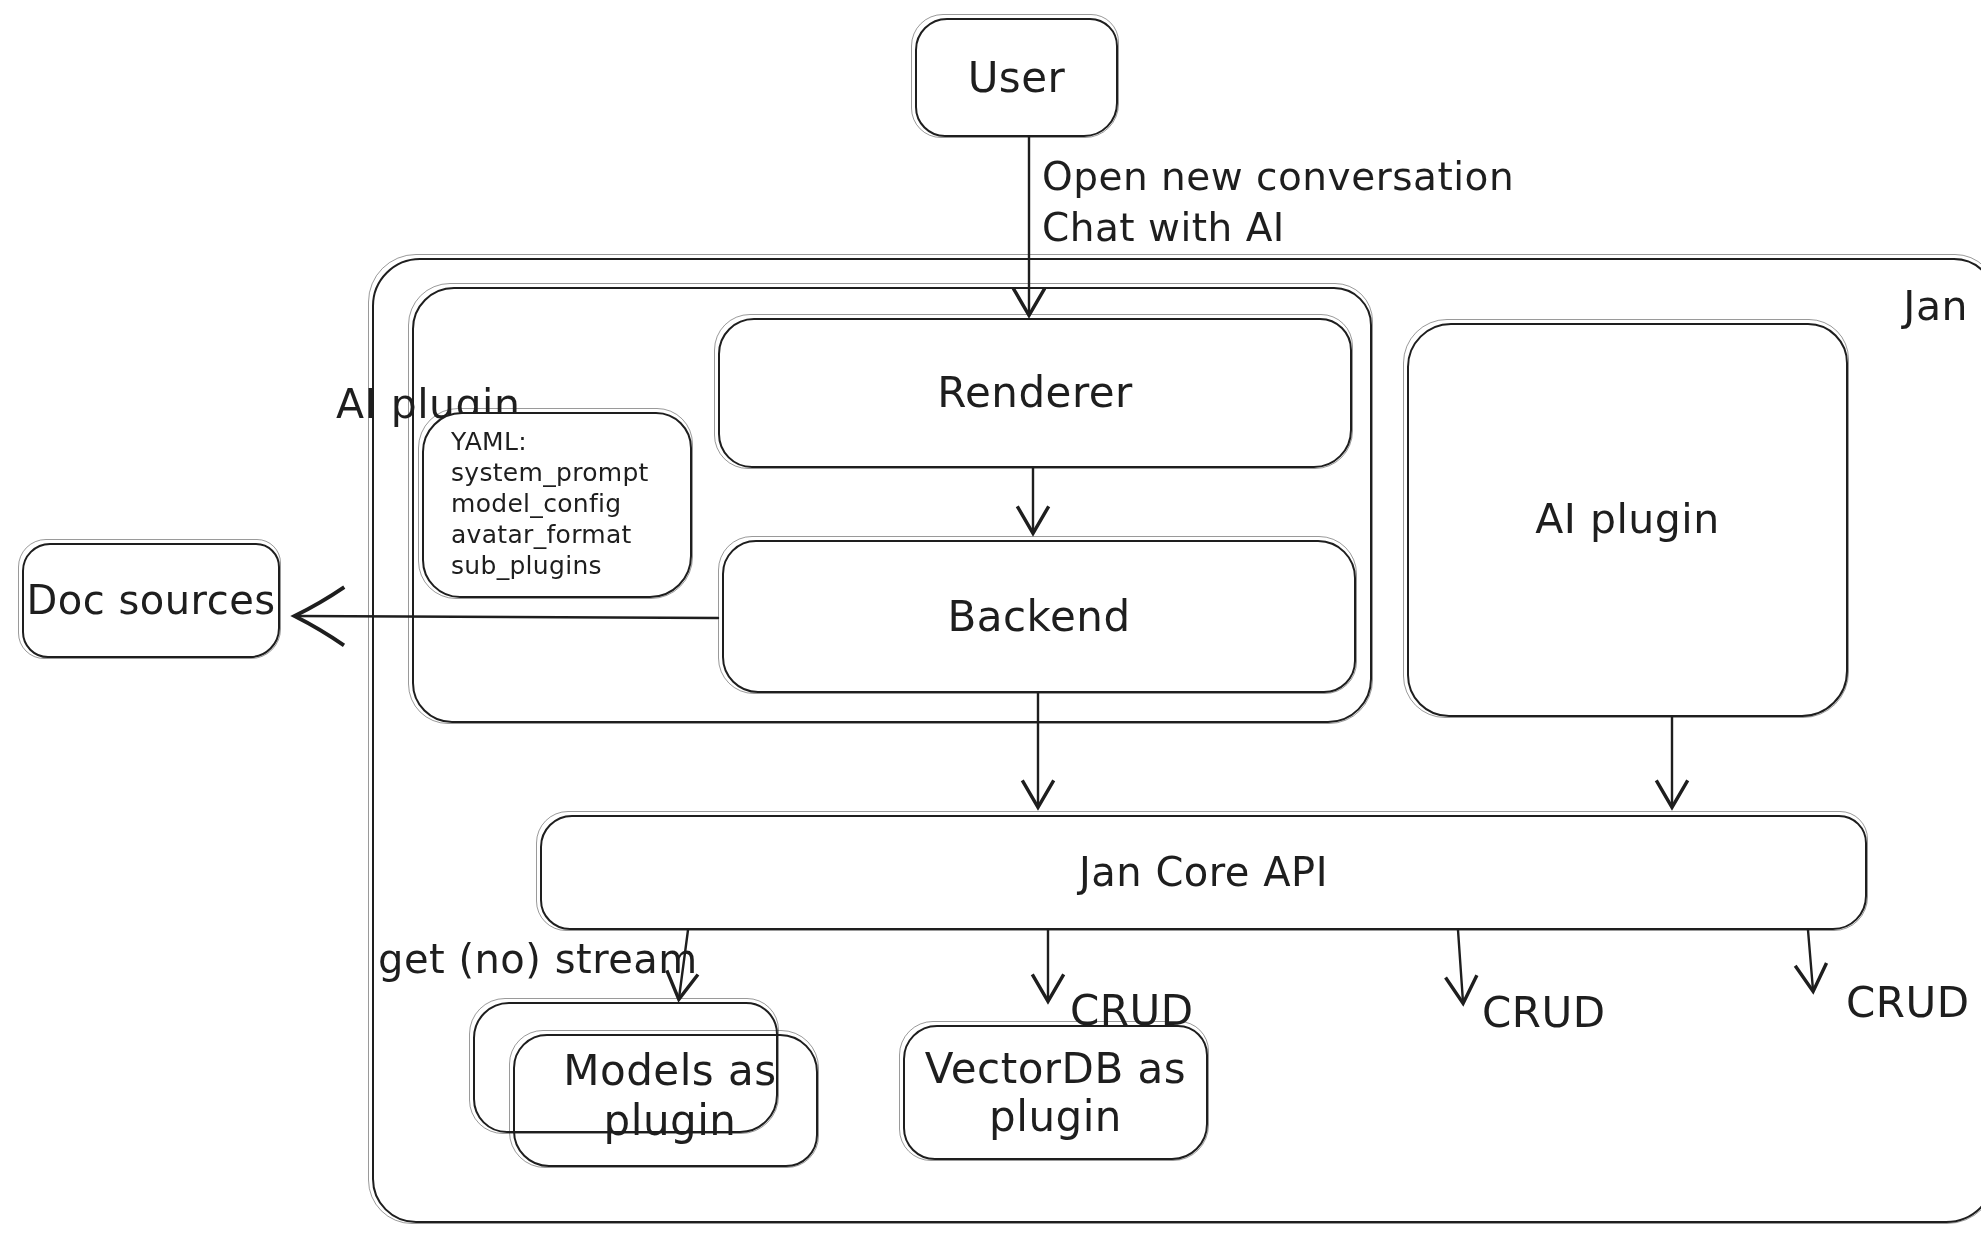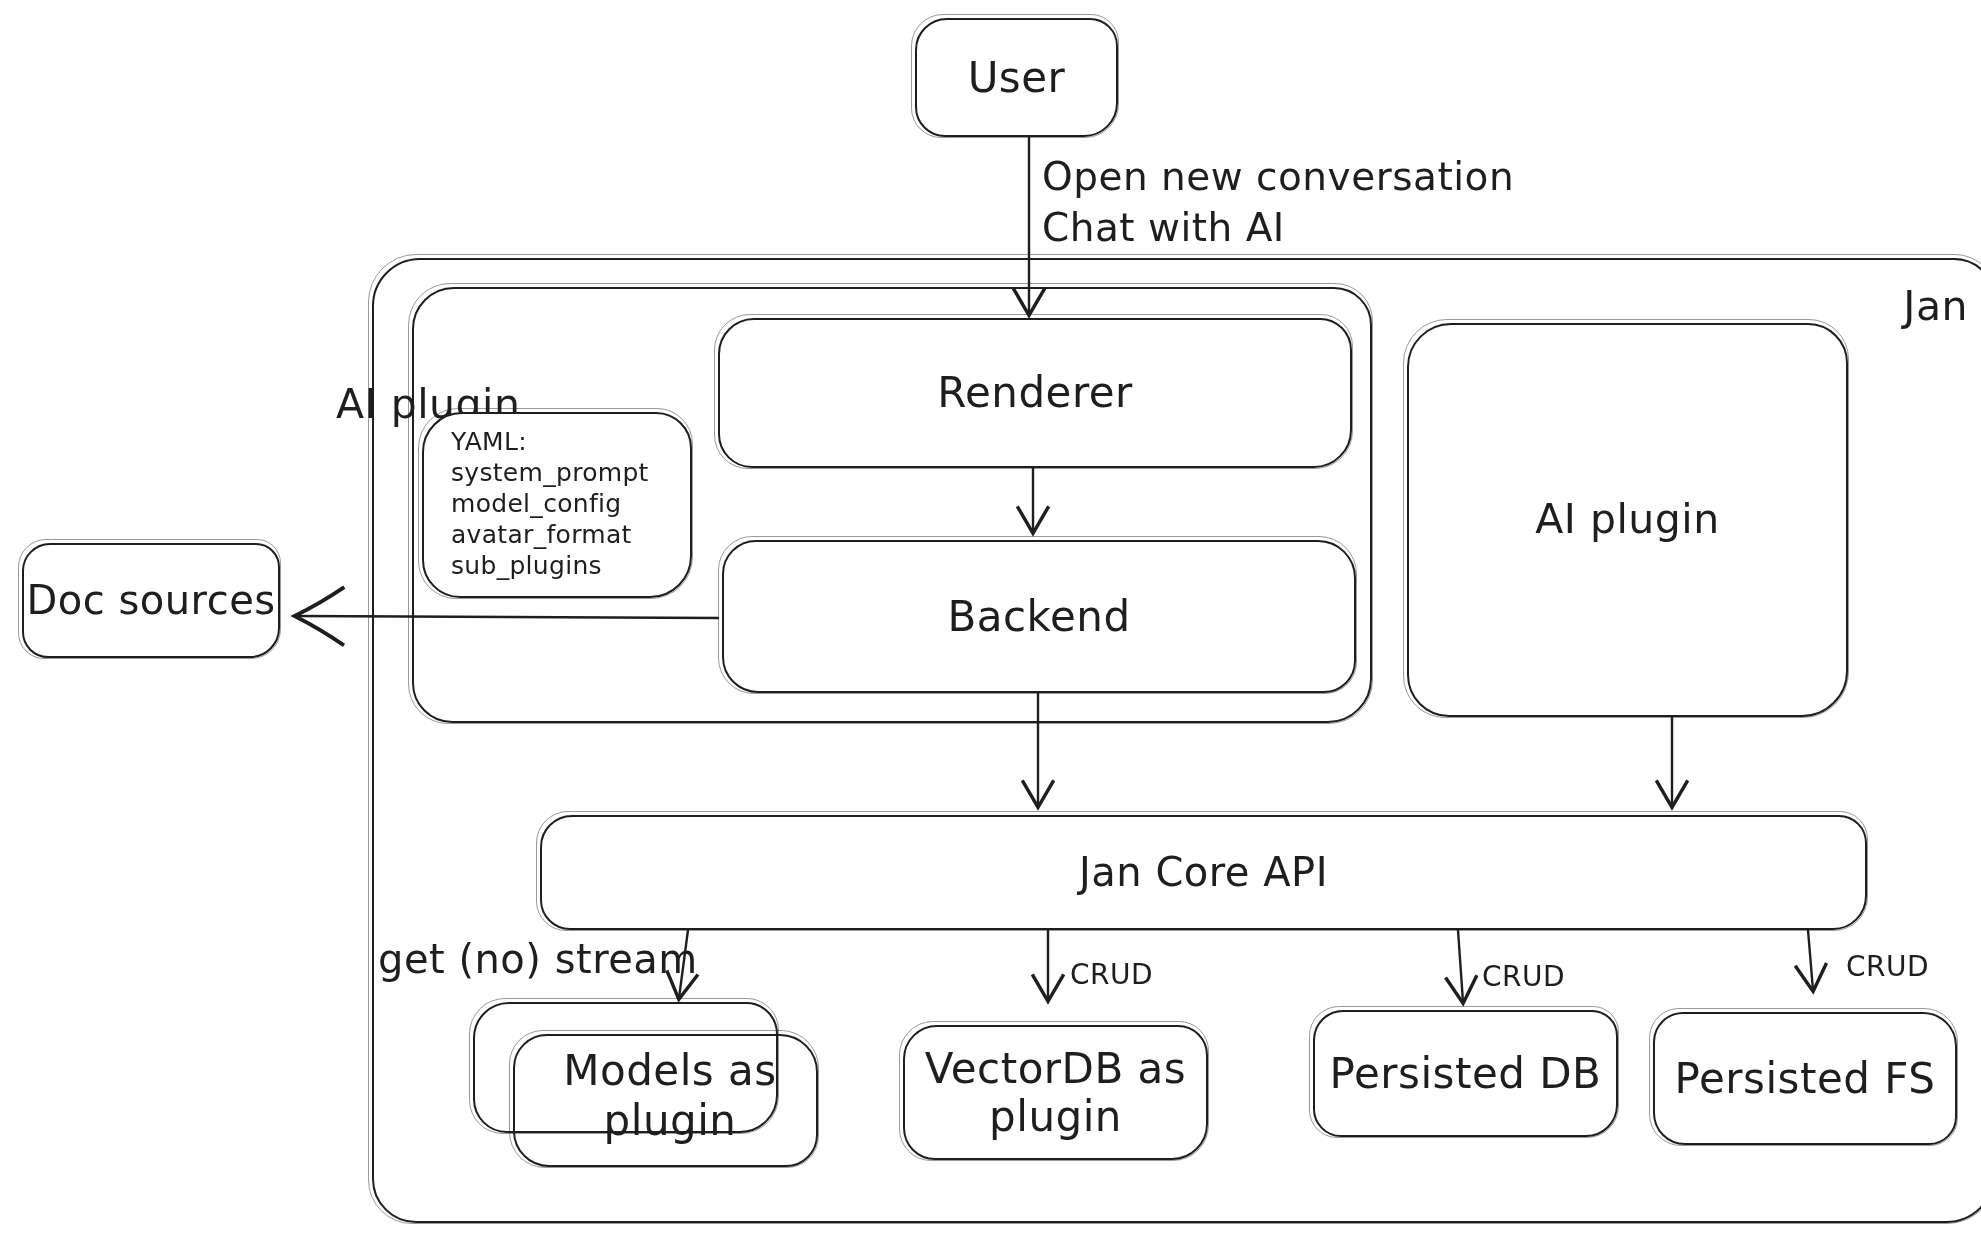--- a/index.html
+++ b/index.html
@@ -38,7 +38,7 @@
   .node-label{font-size:42px;line-height:1.12;letter-spacing:.5px;}
   .floating-label{position:absolute;font-size:39px;letter-spacing:.5px;white-space:nowrap;}
   .small-note{font-size:25px;line-height:31px;letter-spacing:.3px;}
-  .crud{font-size:28px;}
+  .crud{font-size:42px;margin-top:28px;}
   svg.wires{position:absolute;inset:0;pointer-events:none;}
 </style>
 </head>

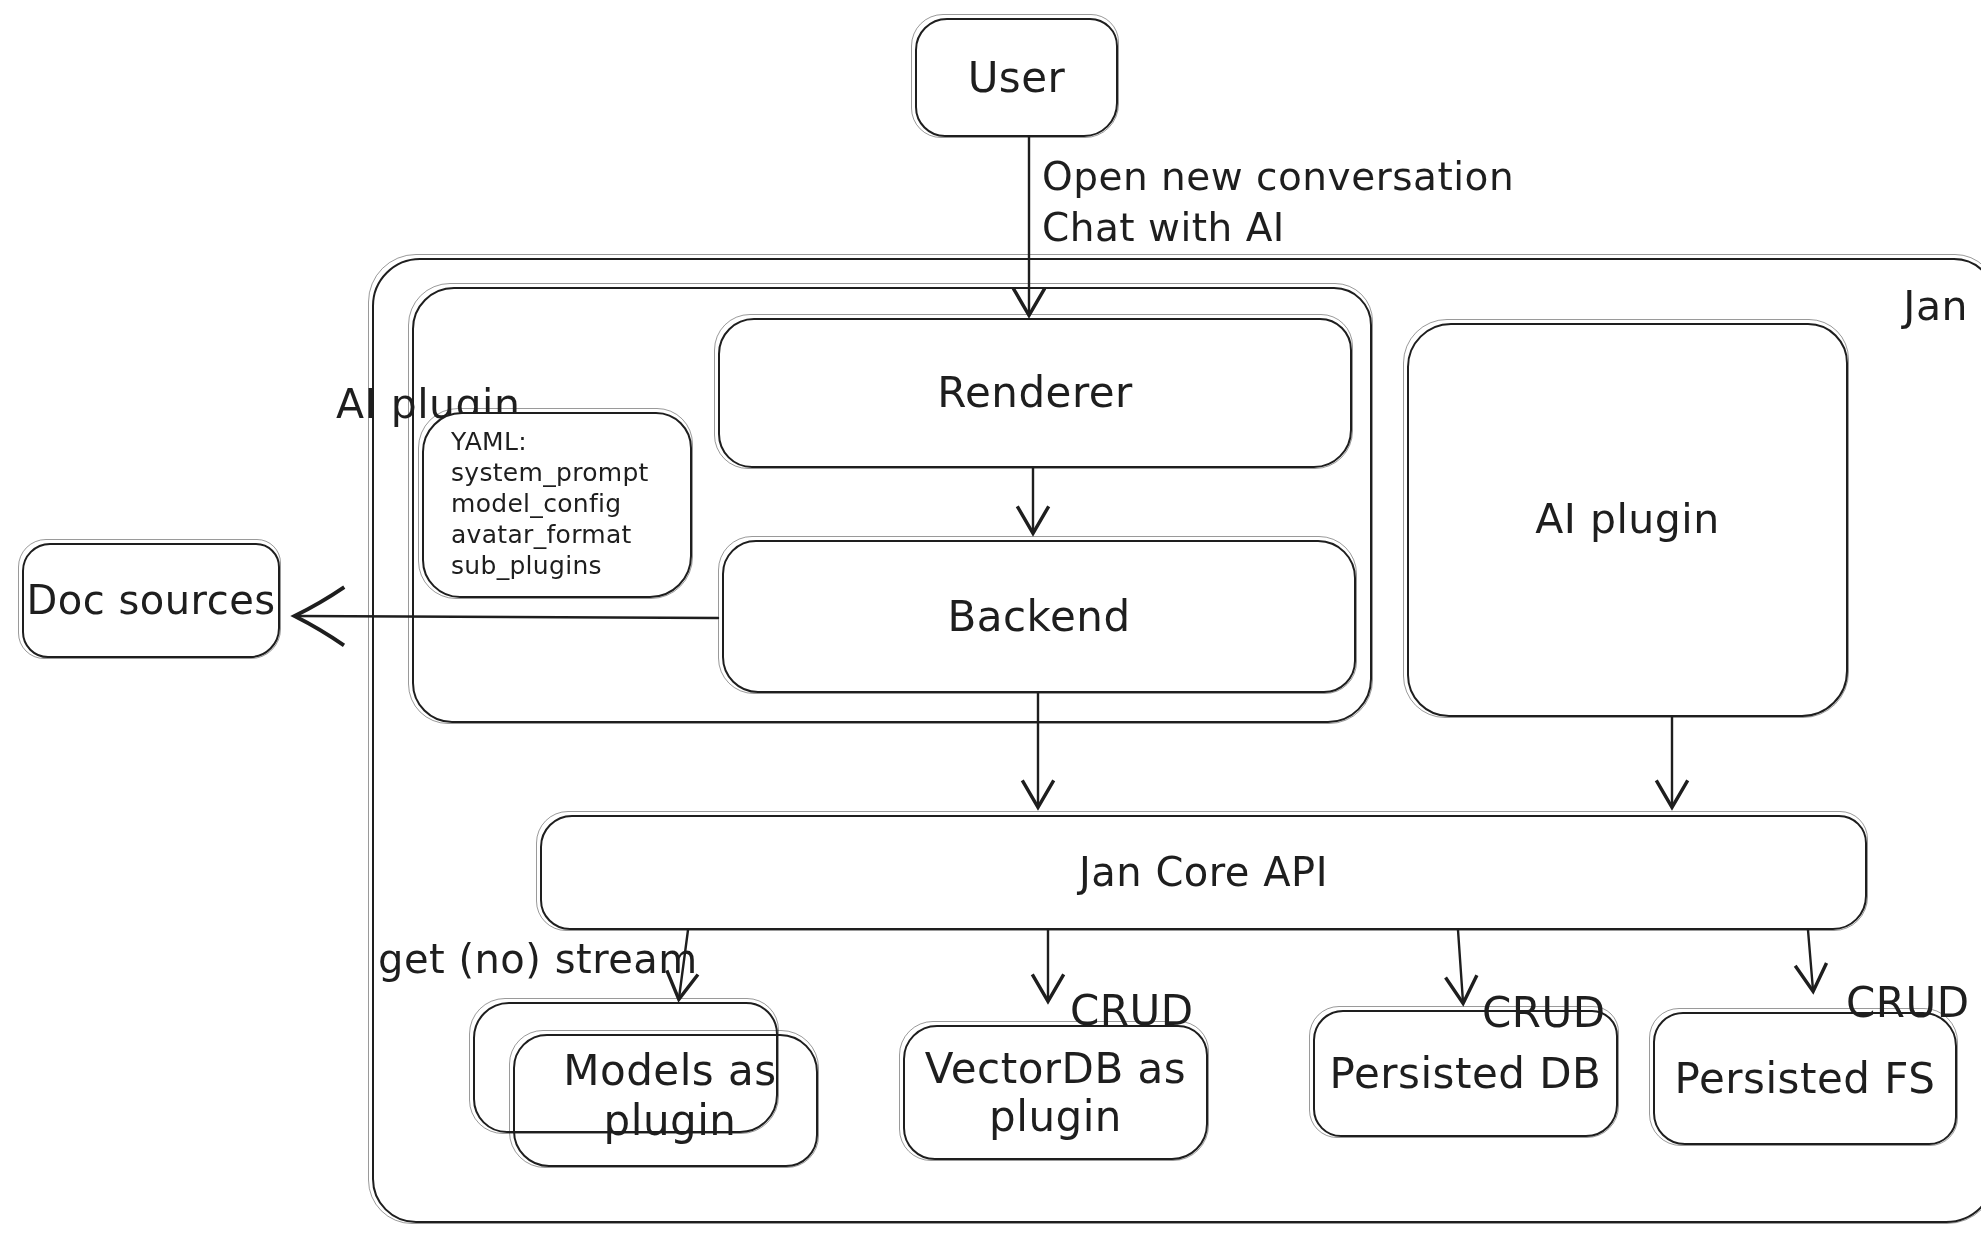--- a/index.html
+++ b/index.html
@@ -79,7 +79,6 @@
 
   <div class="sketch fill label-center node-label" style="left:903px;top:1025px;width:305px;height:135px;border-radius:34px 30px 36px 32px;padding:0 18px;">VectorDB as plugin</div>
 
-  <div class="sketch fill label-center node-label" style="left:1313px;top:1010px;width:305px;height:127px;border-radius:30px 26px 32px 28px;">Persisted DB</div>
 
   <div class="sketch fill label-center node-label" style="left:1653px;top:1012px;width:304px;height:133px;border-radius:30px 34px 28px 32px;">Persisted FS</div>
 

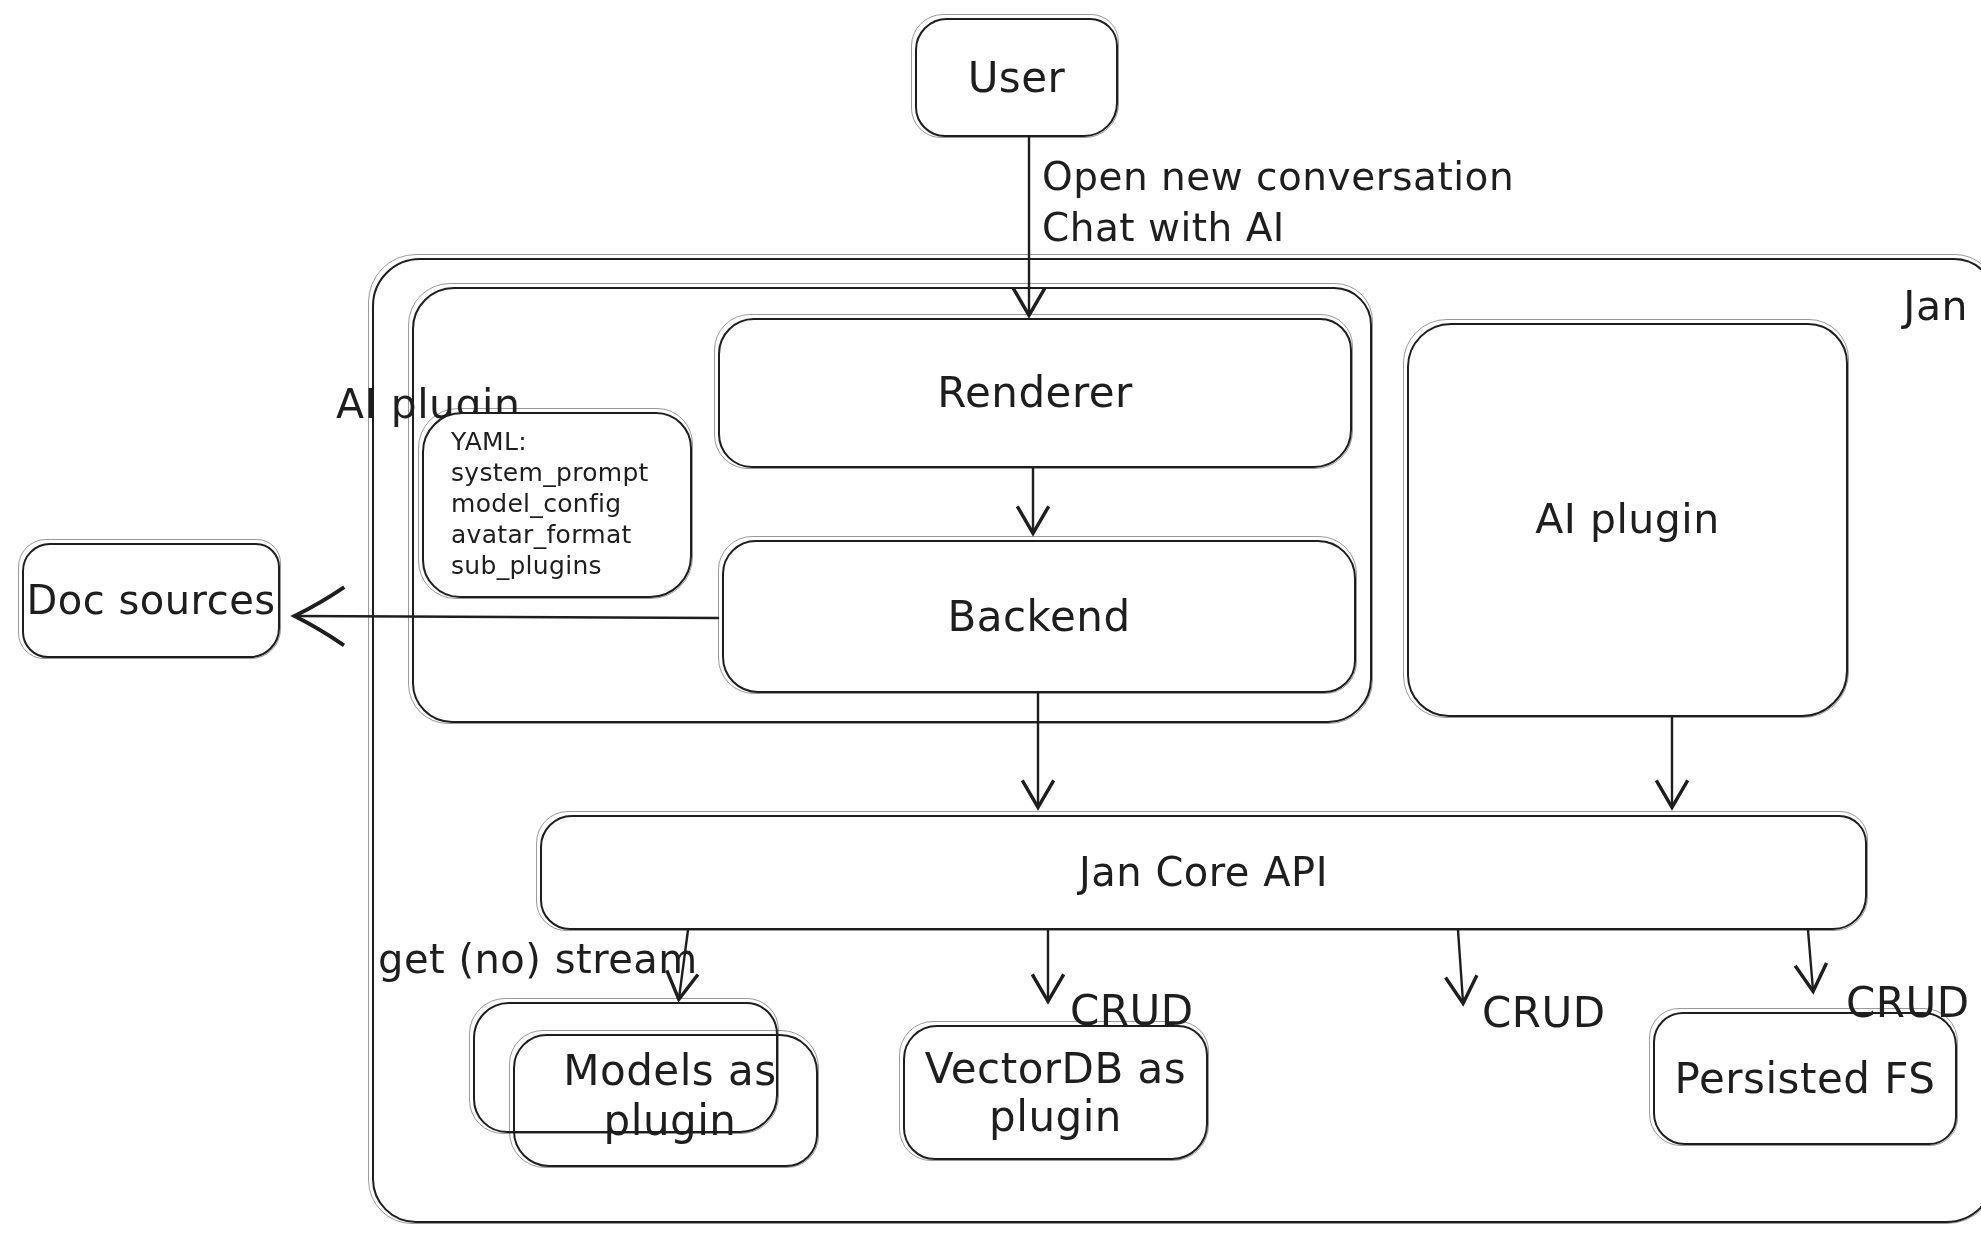--- a/index.html
+++ b/index.html
@@ -80,7 +80,6 @@
   <div class="sketch fill label-center node-label" style="left:903px;top:1025px;width:305px;height:135px;border-radius:34px 30px 36px 32px;padding:0 18px;">VectorDB as plugin</div>
 
 
-  <div class="sketch fill label-center node-label" style="left:1653px;top:1012px;width:304px;height:133px;border-radius:30px 34px 28px 32px;">Persisted FS</div>
 
   <div class="sketch fill label-center node-label" style="left:915px;top:18px;width:203px;height:119px;border-radius:32px 28px 34px 30px;">User</div>
 

